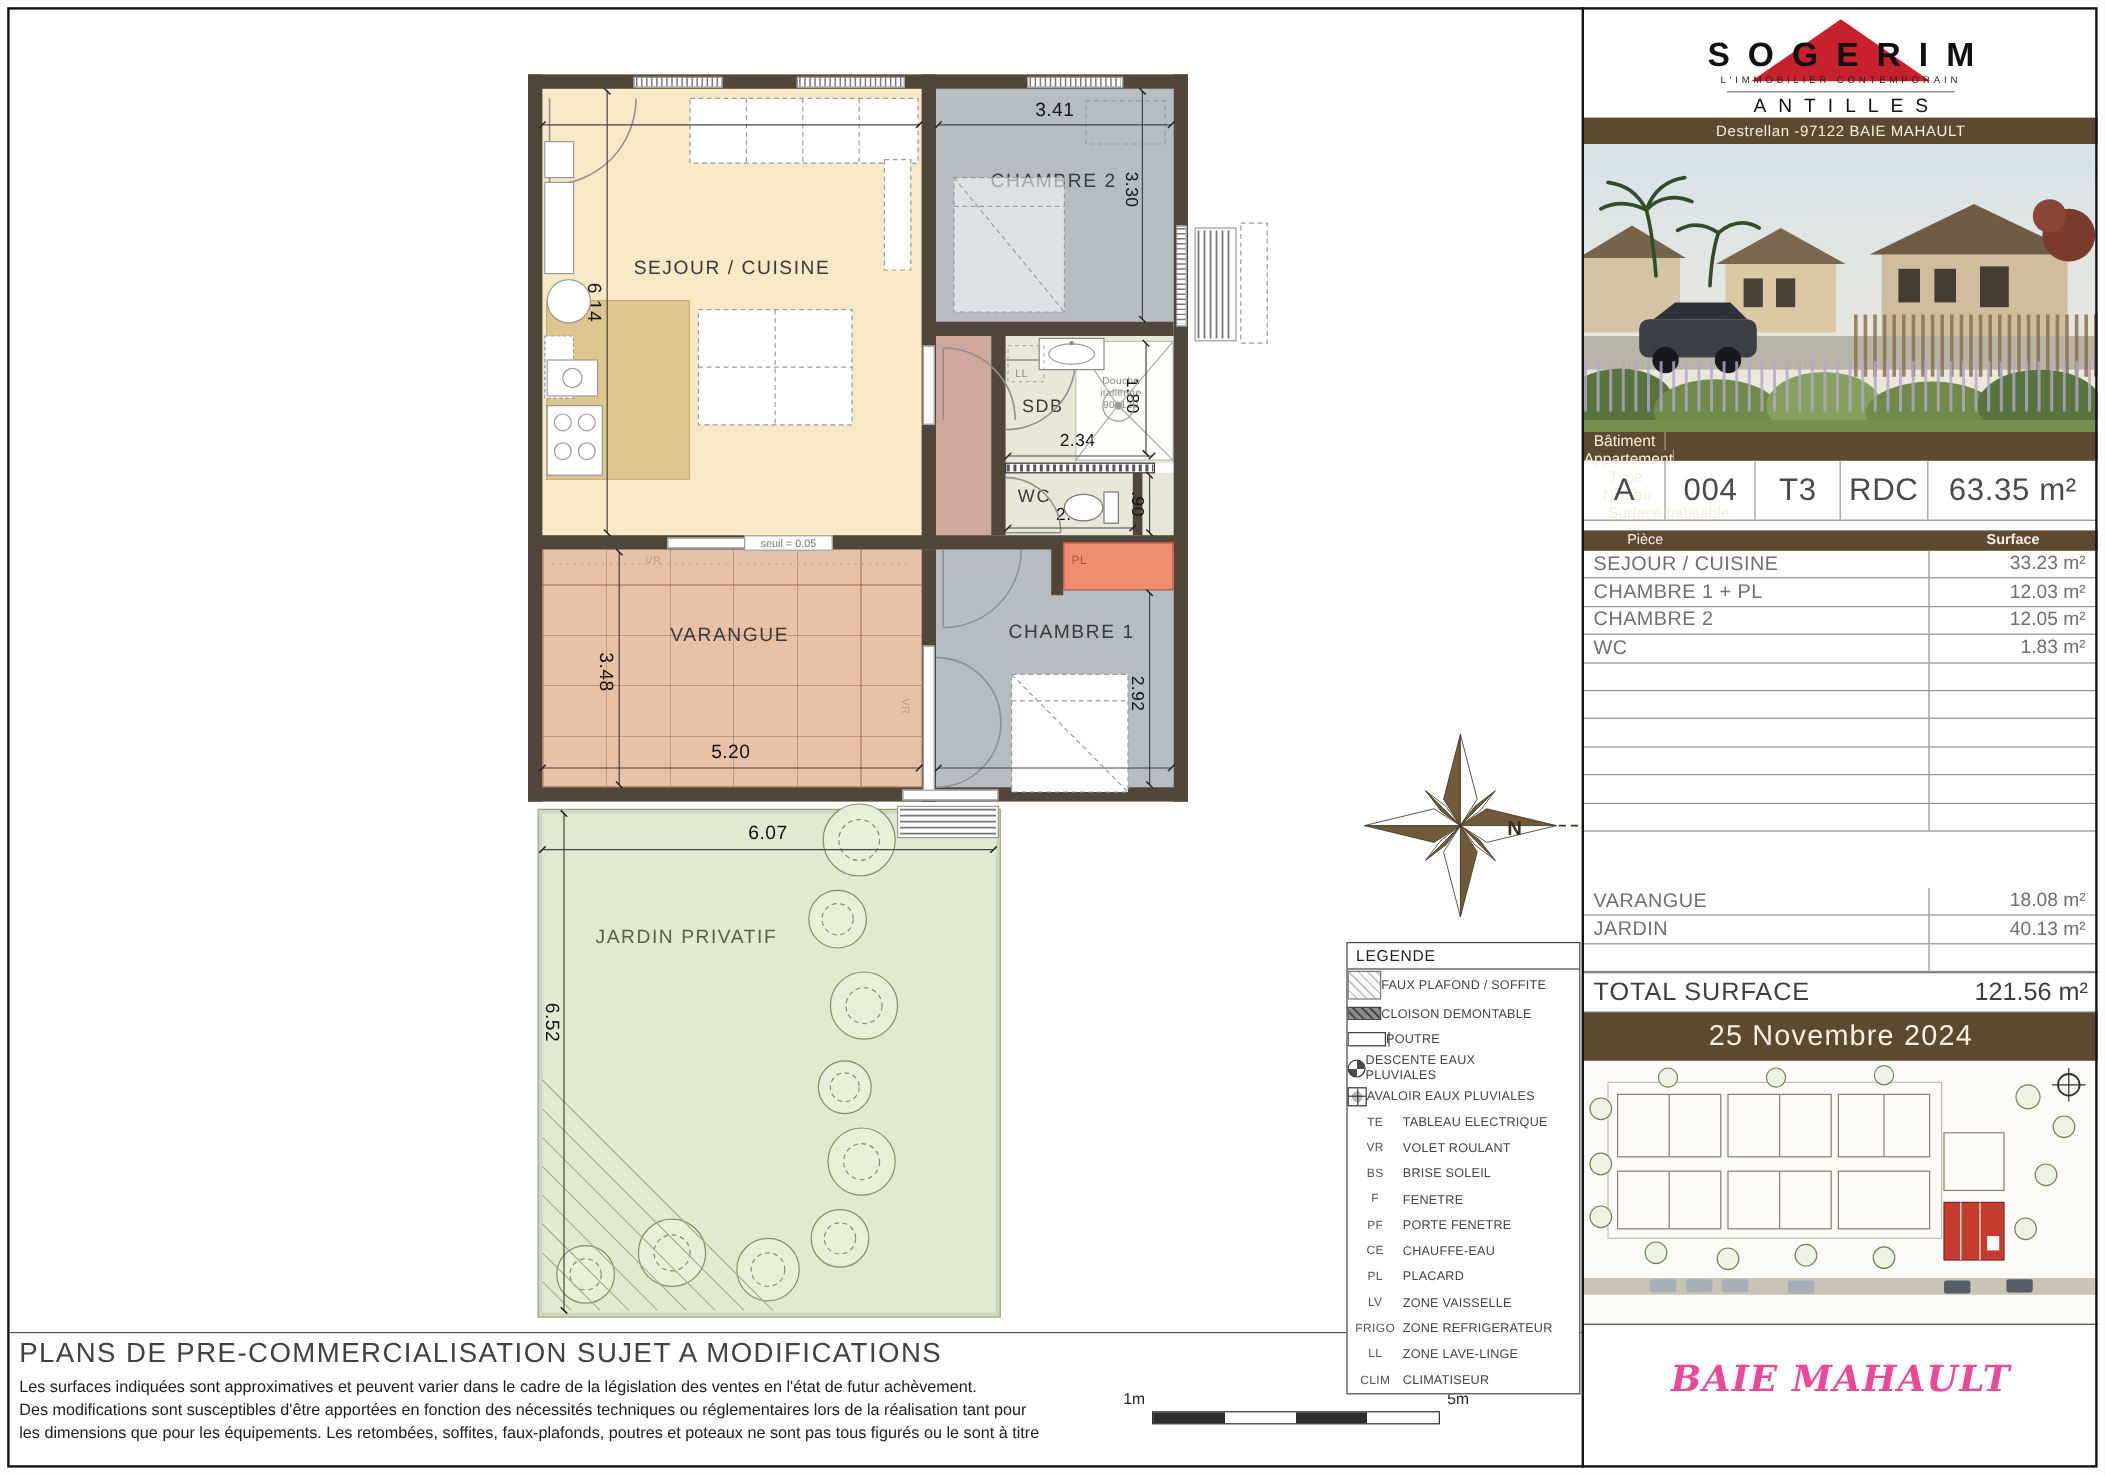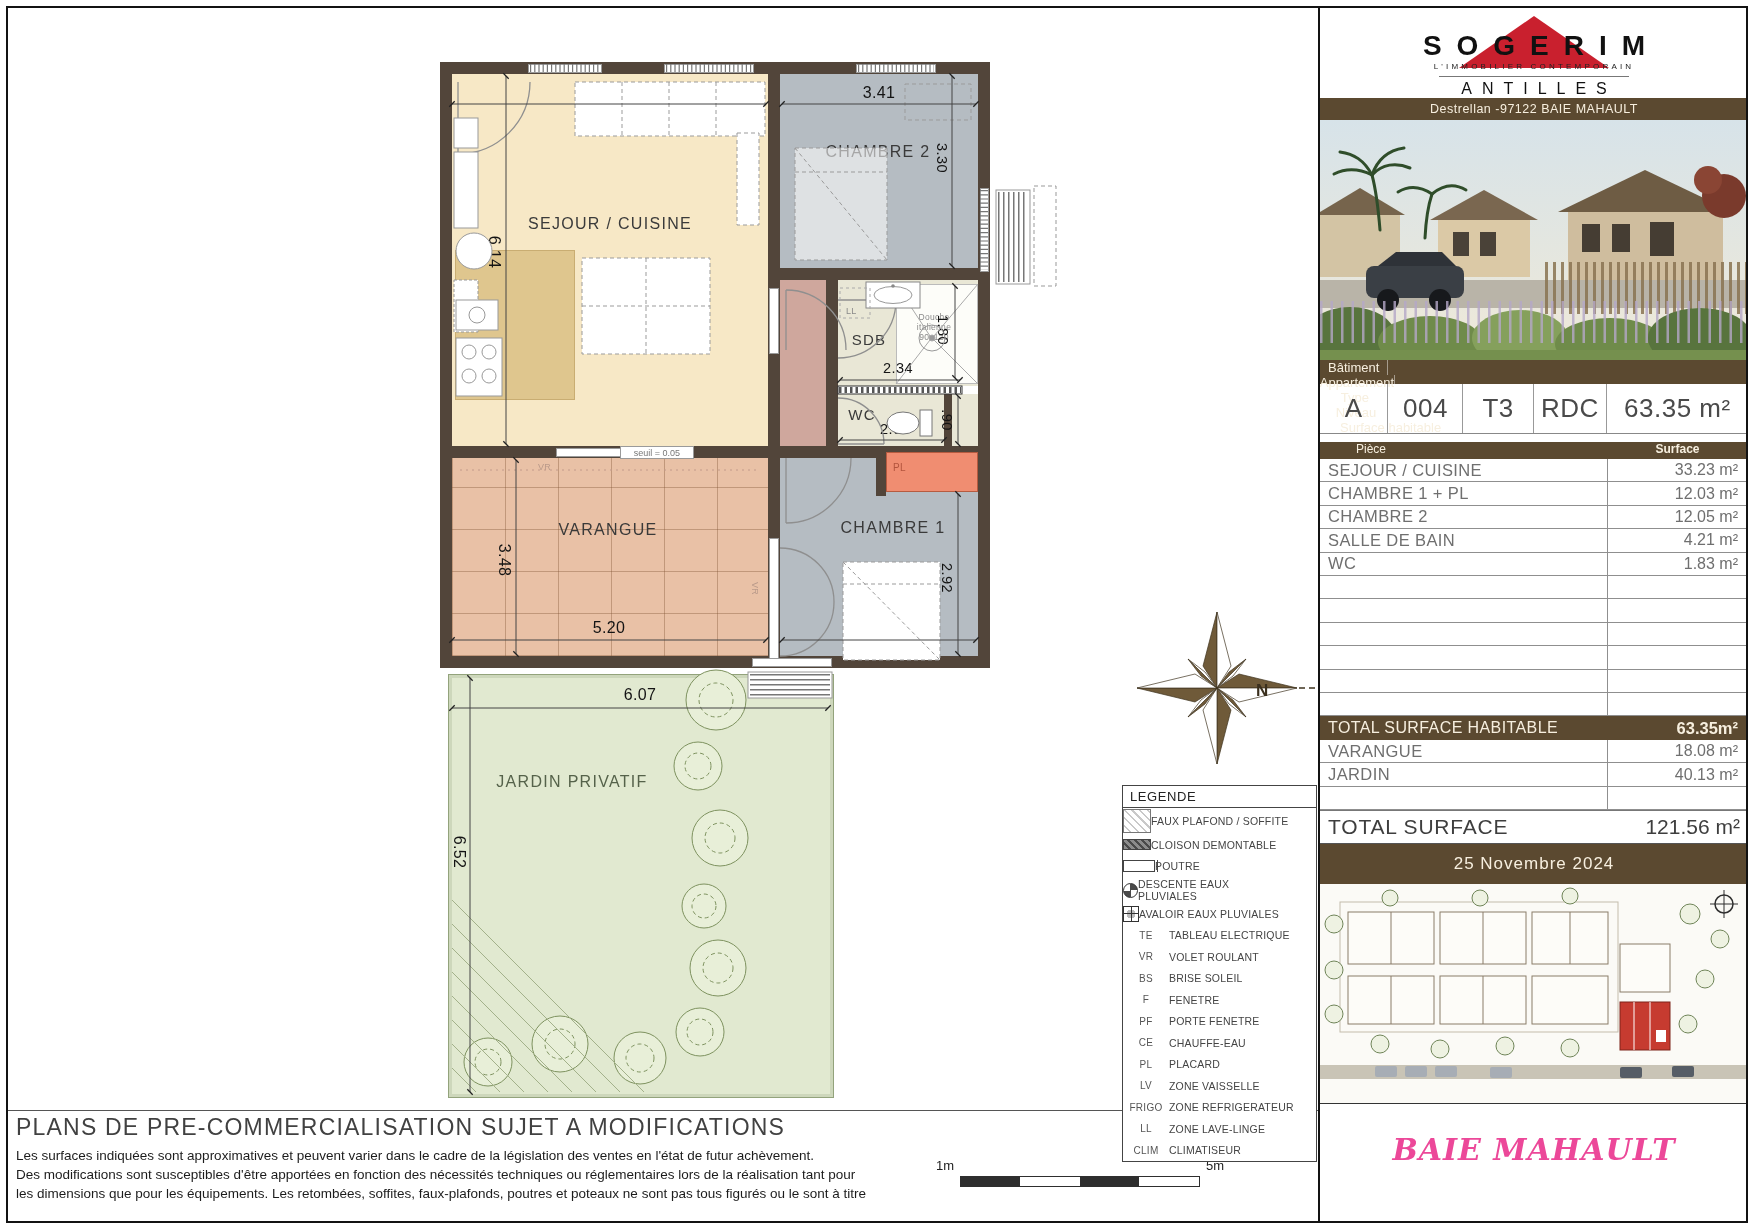--- a/index.html
+++ b/index.html
@@ -528,10 +528,6 @@
           <span class="pv">12.05 m²</span>
         </div>
 
-        <div class="prow">
-          <span class="pl">SALLE DE BAIN</span>
-          <span class="pv">4.21 m²</span>
-        </div>
 
         <div class="prow">
           <span class="pl">WC</span>

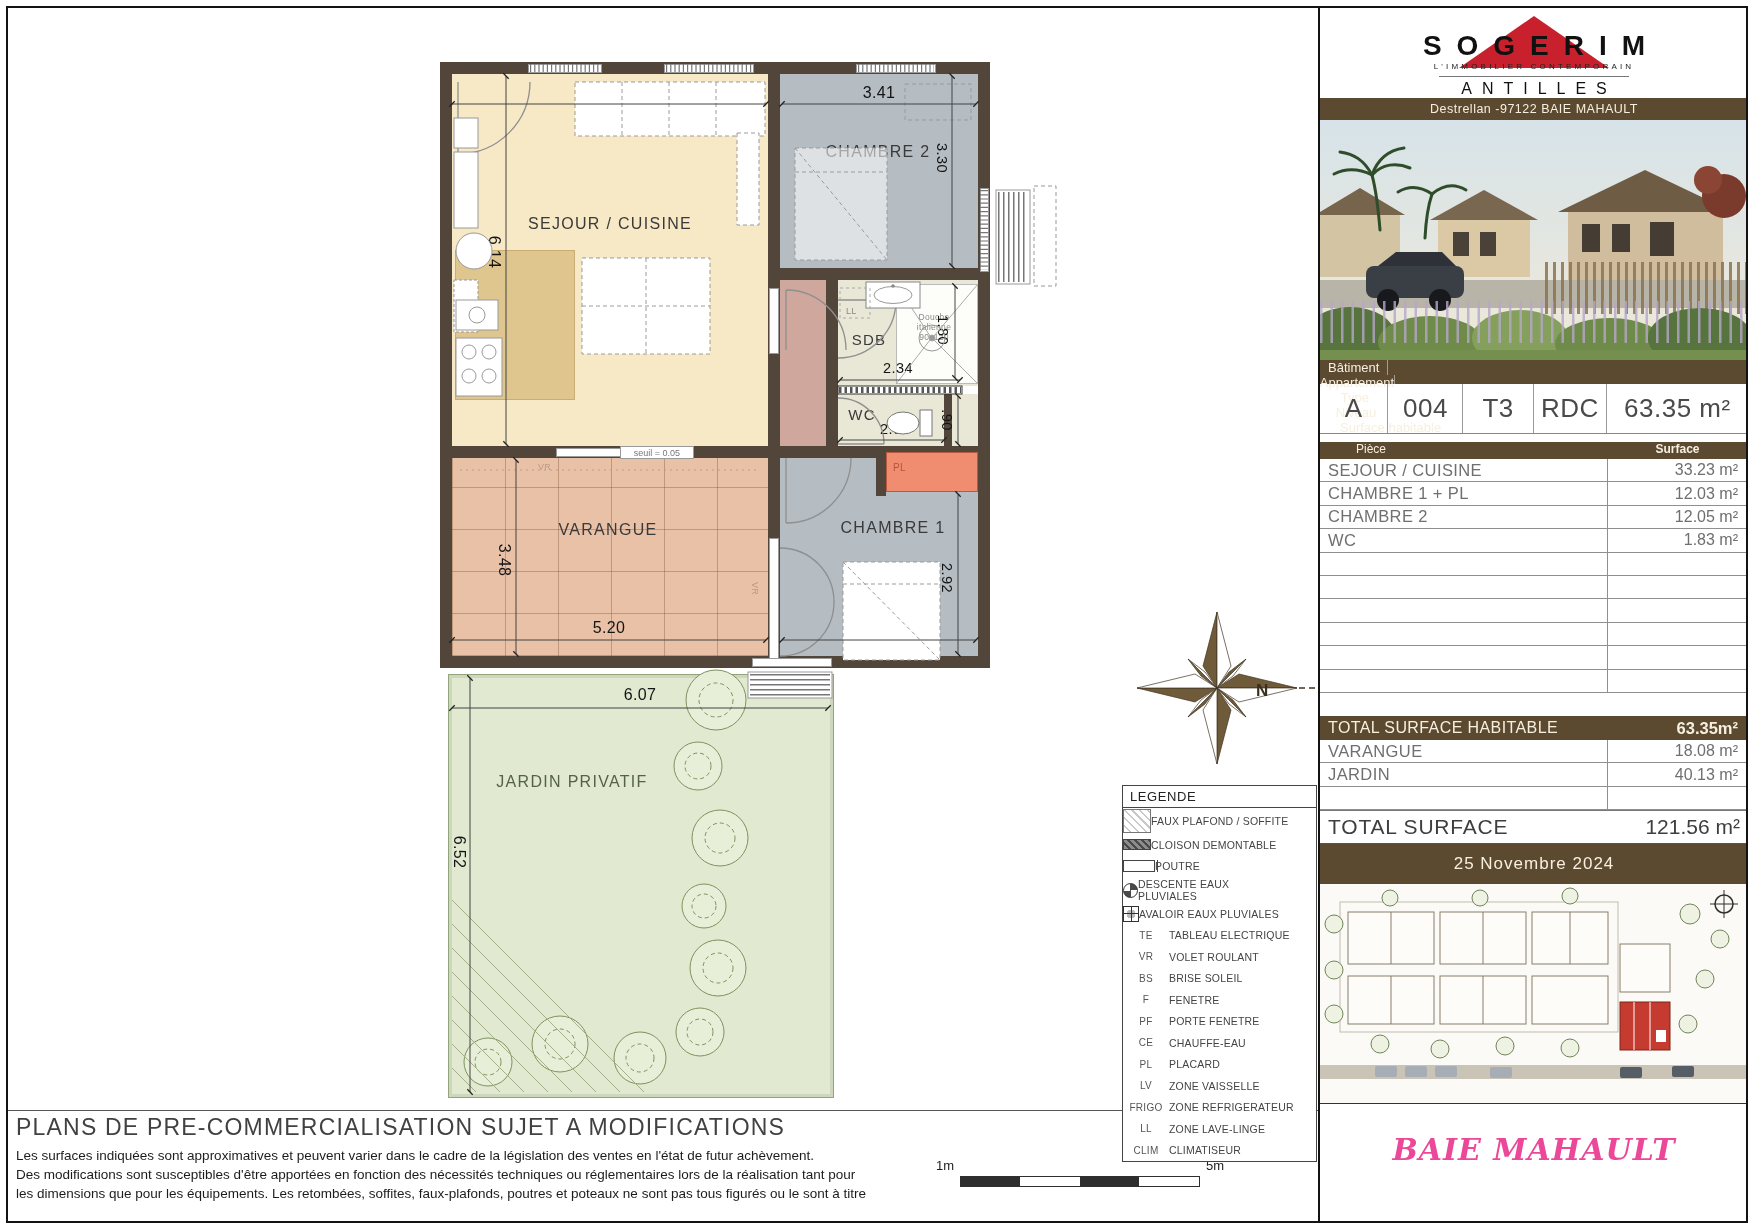--- a/index.html
+++ b/index.html
@@ -564,10 +564,6 @@
           <span class="pv"></span>
         </div>
       </div>
-    <div class="totrow brown" style="top:710px;">
-      <span class="pl">TOTAL SURFACE HABITABLE</span>
-      <span class="pv">63.35m²</span>
-    </div>
     <div class="abs" style="left:0;top:734px;width:100%;">
 
         <div class="prow">

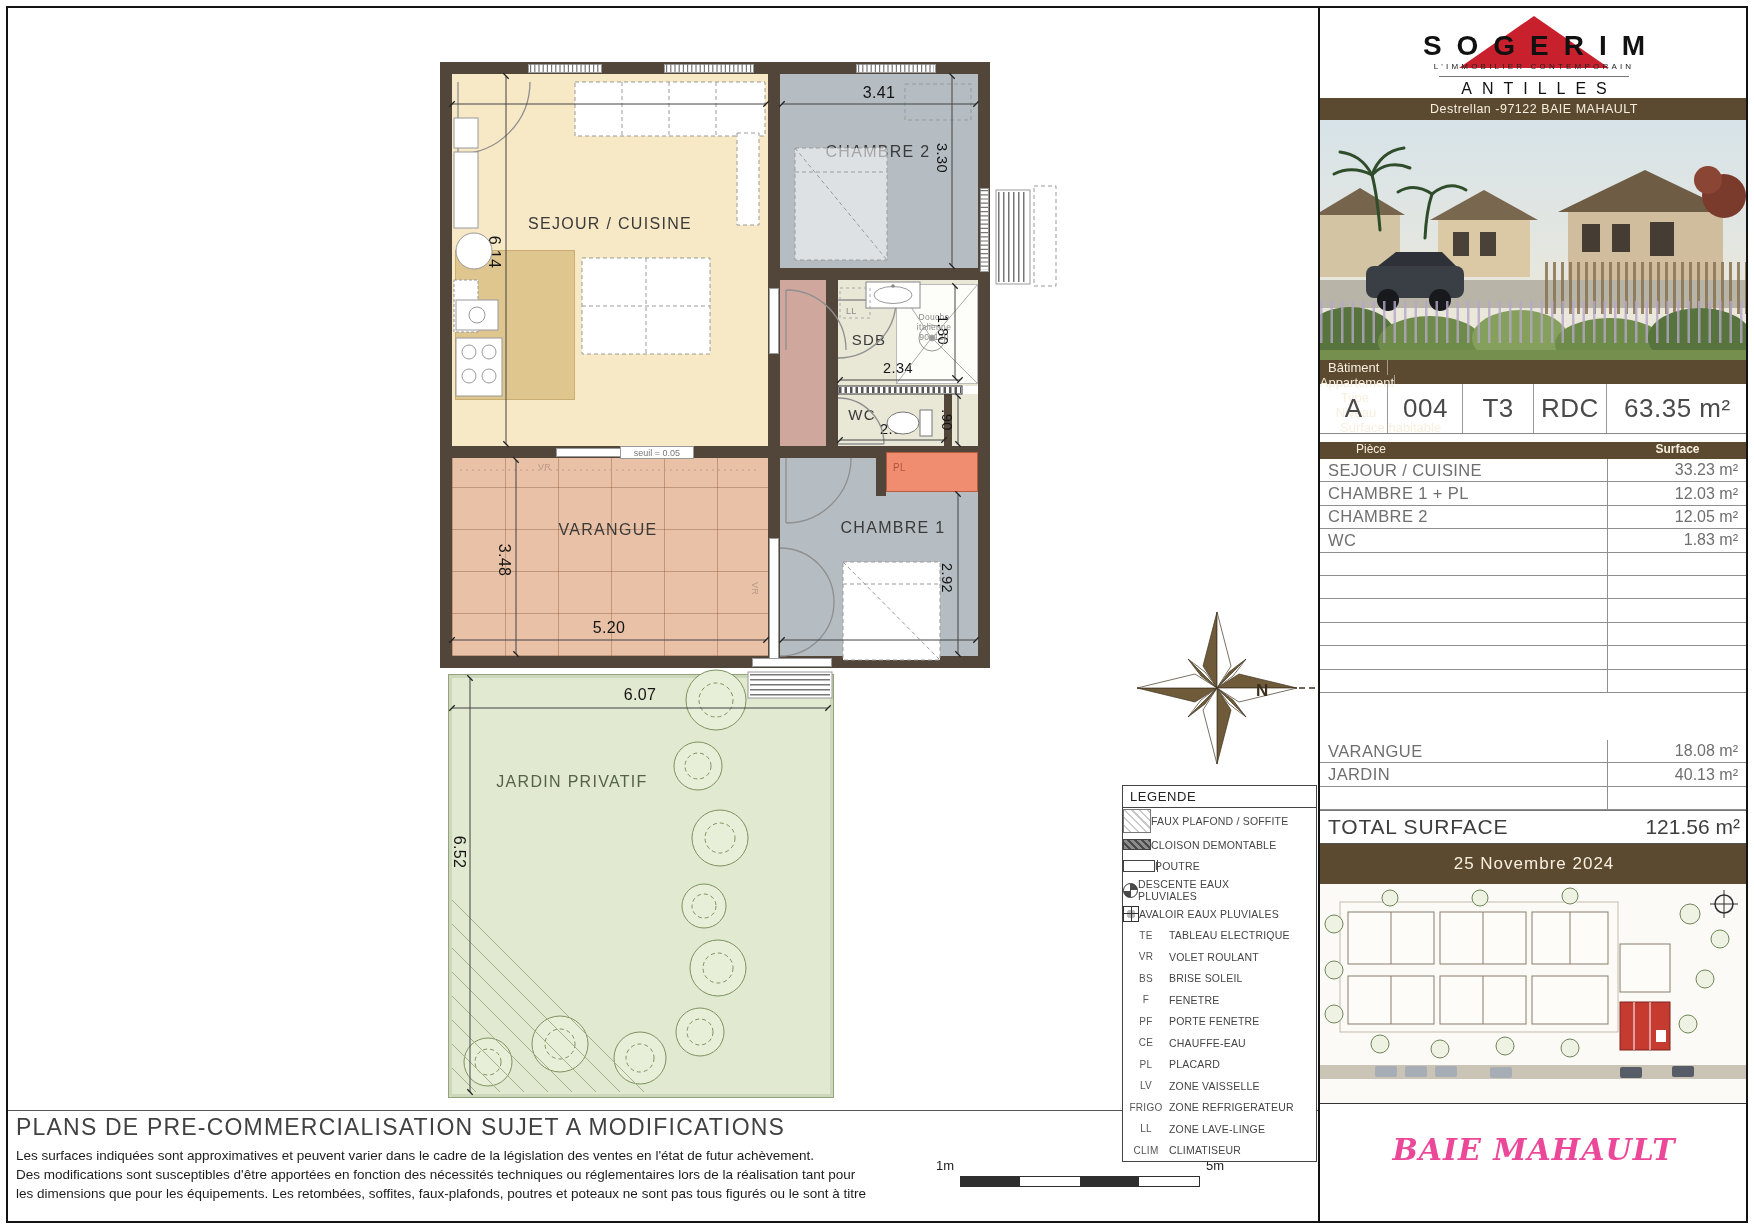--- a/index.html
+++ b/index.html
@@ -55,7 +55,7 @@
   .grand{position:absolute;left:0;top:804px;width:100%;height:34px;display:flex;align-items:center;border-bottom:1px solid #555;border-top:1px solid #777;box-sizing:border-box;}
   .grand .pl{flex:1;padding-left:8px;font-size:21px;color:#3e3e3e;letter-spacing:.8px;}
   .grand .pv{width:141px;text-align:right;padding-right:8px;font-size:21px;color:#3e3e3e;}
-  .datebar{position:absolute;left:0;top:838px;width:100%;height:40px;display:flex;align-items:center;justify-content:center;font-size:17px;letter-spacing:1px;}
+  .datebar{position:absolute;left:0;top:838px;width:100%;height:40px;display:flex;align-items:center;justify-content:center;font-size:24px;letter-spacing:1px;}
   .siteplan{position:absolute;left:0;top:878px;width:100%;height:220px;border-bottom:1px solid #333;box-sizing:border-box;}
   .city{position:absolute;left:0;top:1126px;width:100%;text-align:center;font-family:"DejaVu Serif",serif;font-style:italic;font-weight:bold;font-size:30px;color:#ec4899;letter-spacing:1px;}
   

